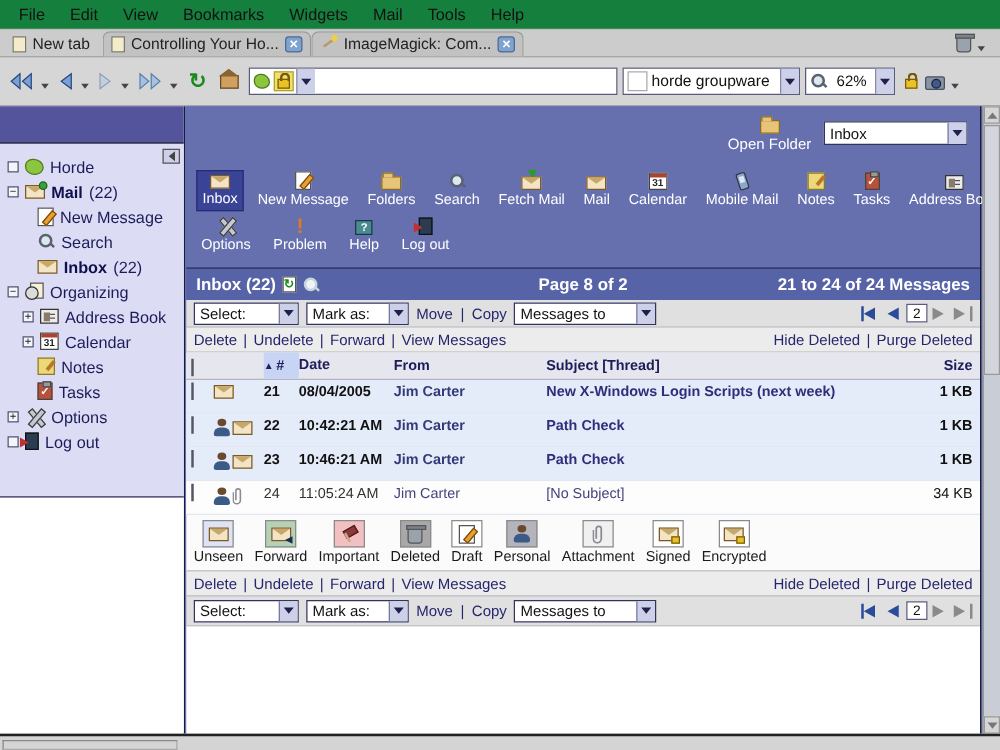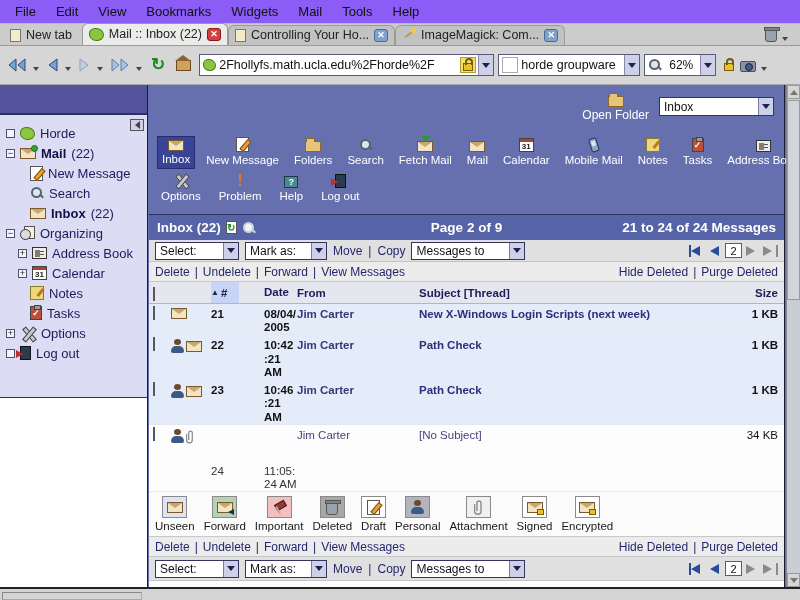--- a/index.html
+++ b/index.html
@@ -9,7 +9,7 @@
 
   
   .menubar { position:absolute; top:0; left:0; width:800px; height:24px;
-    background:#8b5cf6; display:flex; align-items:center; gap:2px; padding-left:6px;
+    background:#15803d; display:flex; align-items:center; gap:2px; padding-left:6px;
     border-bottom:1px solid #bdbdbd; }
   .menu-item { font-size:13px; color:#111; padding:3px 9px; cursor:default; }
 

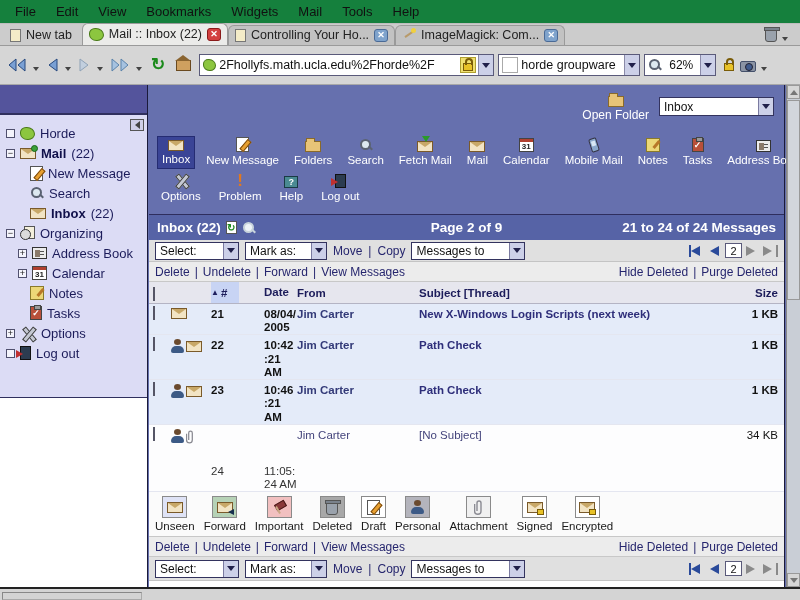--- a/index.html
+++ b/index.html
@@ -294,11 +294,6 @@
       <span class="i-page"></span>
       <span>New tab</span>
     </div>
-    <div class="tab active">
-      <span class="i-horde"></span>
-      <span class="tab-label">Mail :: Inbox (22)</span>
-      <span class="tab-close red"></span>
-    </div>
     <div class="tab">
       <span class="i-page"></span>
       <span class="tab-label">Controlling Your Ho...</span>

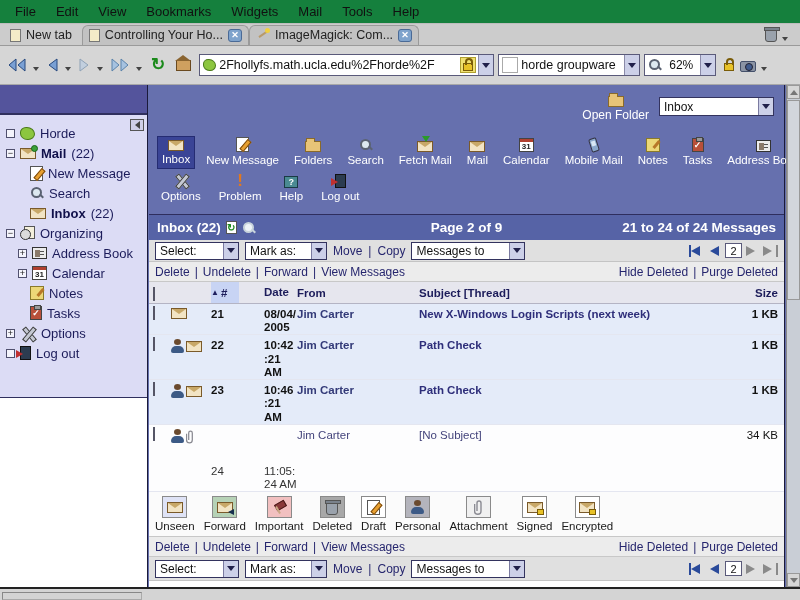--- a/index.html
+++ b/index.html
@@ -342,7 +342,6 @@
 
     <div class="combo" style="width:295px;">
       <span class="i-horde" style="width:13px;height:12px;margin-right:3px;"></span>
-      <input class="combo-input" style="flex: 1 1 0%;" readonly="" value="2Fhollyfs.math.ucla.edu%2Fhorde%2F">
       <span class="lockbadge">
           <span class="i-lock"></span>
         </span>

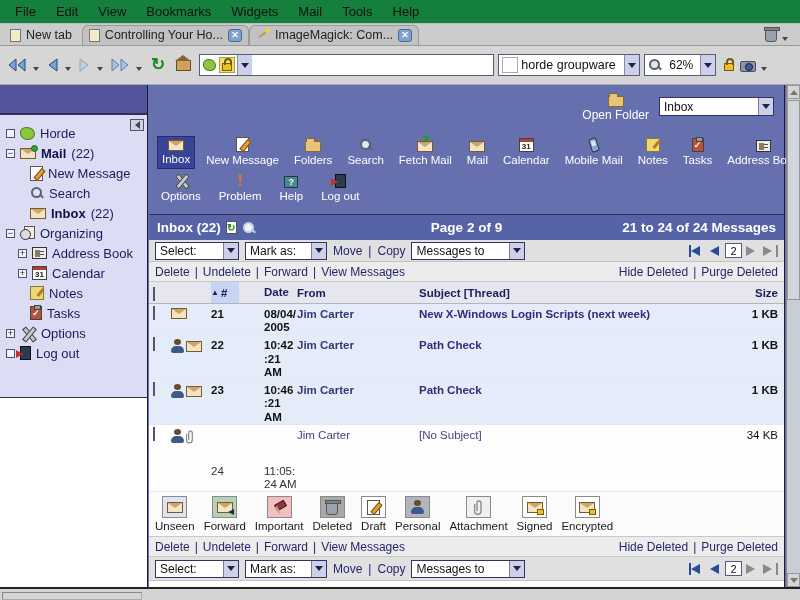--- a/index.html
+++ b/index.html
@@ -530,7 +530,7 @@
           <span class="i-refresh-sm"></span>
           <span class="i-mag lt"></span>
         </div>
-        <div class="bt-center">Page 2 of 9</div>
+        <div class="bt-center">Page 8 of 2</div>
         <div class="bt-right">21 to 24 of 24 Messages</div>
       </div>
 

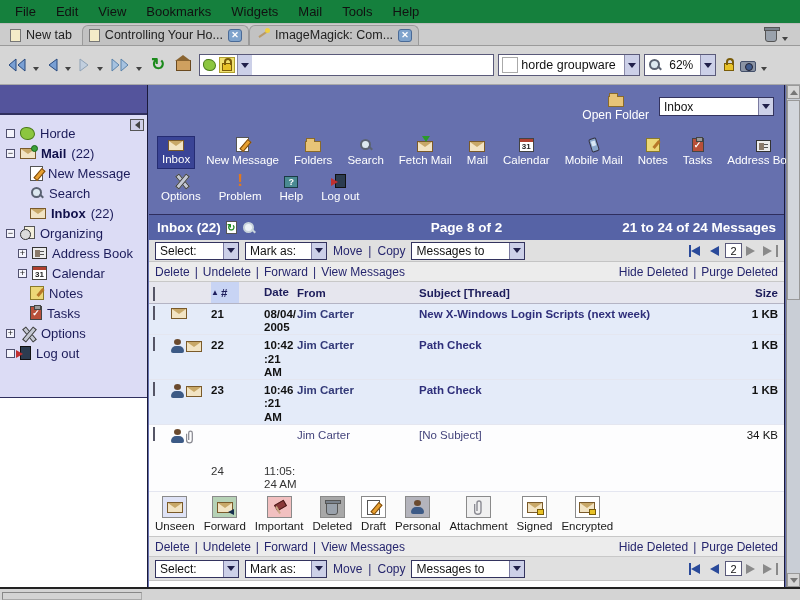--- a/index.html
+++ b/index.html
@@ -227,7 +227,7 @@
   .c-num { width:28px; padding-top:4px; }
   .mhead .c-num { align-self:stretch; display:flex; align-items:center; padding-top:0; background:#c8d4f4; gap:2px; }
   .sort { font-size:8px; color:#20205e; }
-  .c-date { width:58px; padding-top:4px; overflow-wrap:anywhere; line-height:1.15;padding-left:25px; }
+  .c-date { width:76px; padding-top:4px; overflow-wrap:anywhere; line-height:1.15; }
   .c-from { width:122px; padding-top:4px; }
   .c-subj { flex:1; padding-top:4px; }
   .c-size { width:52px; padding:4px 6px 0 0; text-align:right; }

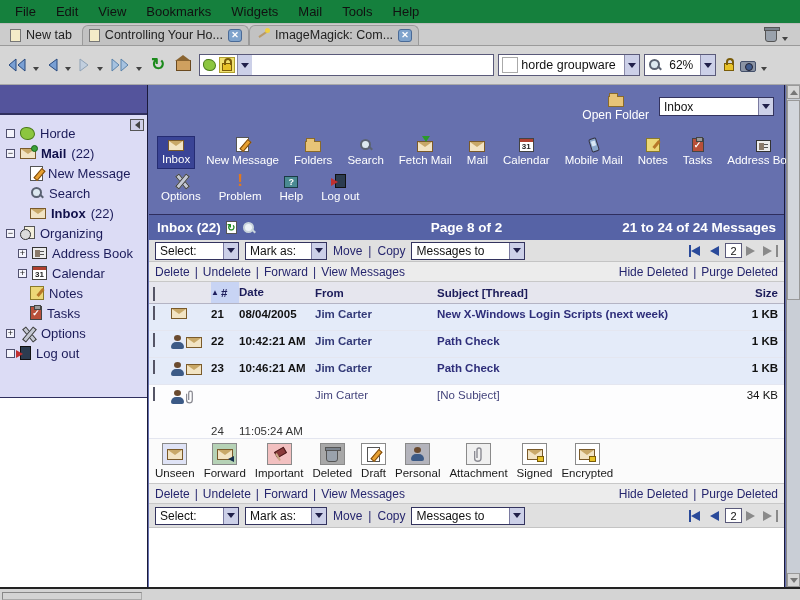--- a/index.html
+++ b/index.html
@@ -236,7 +236,7 @@
   .mr.unseen { background:#e4ebf9; font-weight:bold; }
   .mr.seen { background:#fdfdfe; color:#3a3a6e; }
   .mr .c-num, .mr .c-date { color:#111; }
-  .mr.seen .c-num, .mr.seen .c-date { color:#333; font-weight:normal;margin-top:36px; }
+  .mr.seen .c-num, .mr.seen .c-date { color:#333; font-weight:normal; }
   .t-from { color:#333a78; } .t-subj { color:#2e2e7a; cursor:pointer; }
   .mr.seen .t-from, .mr.seen .t-subj { color:#44447c; }
   .t-size { color:#111; }

